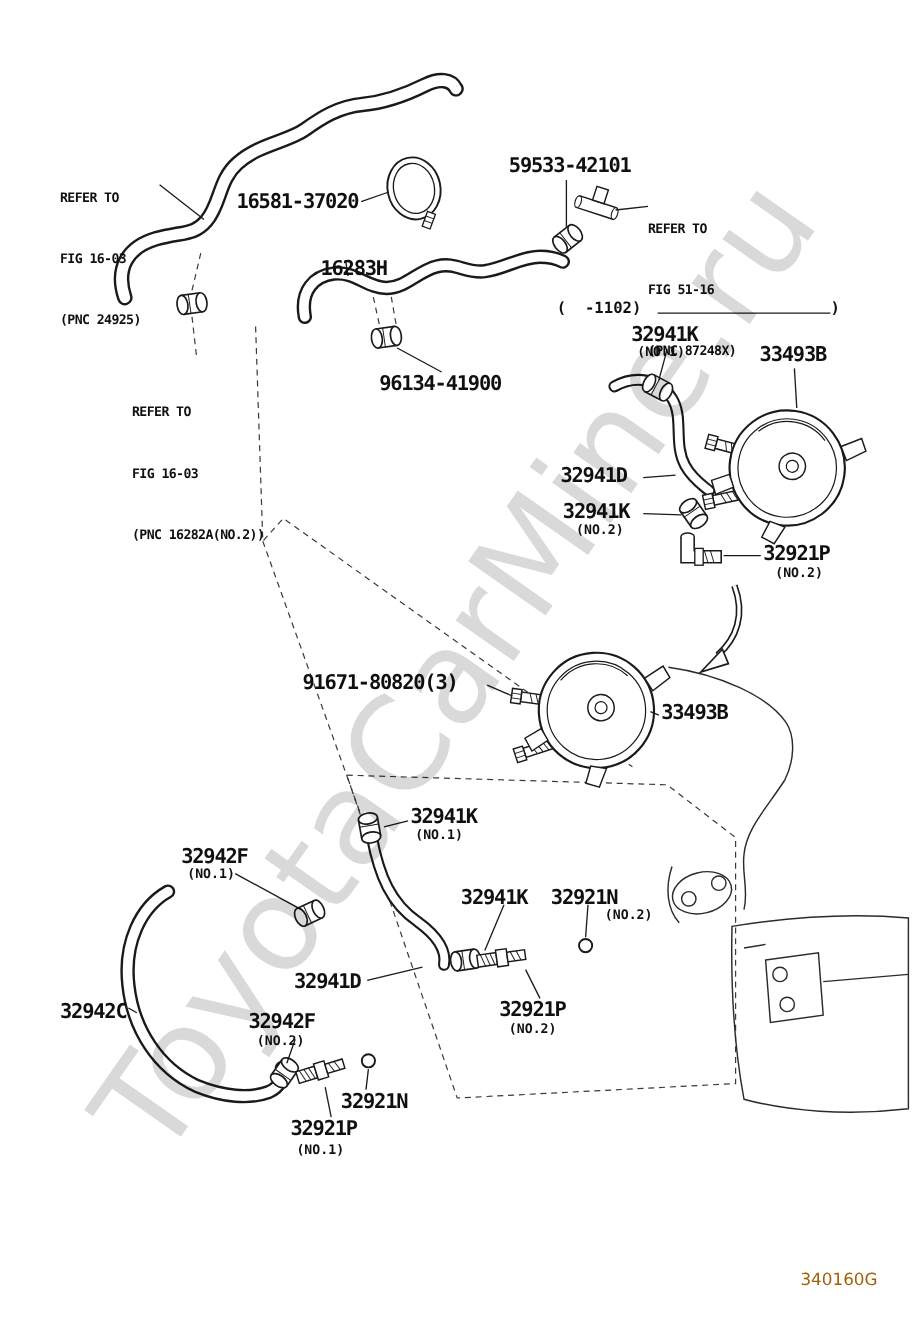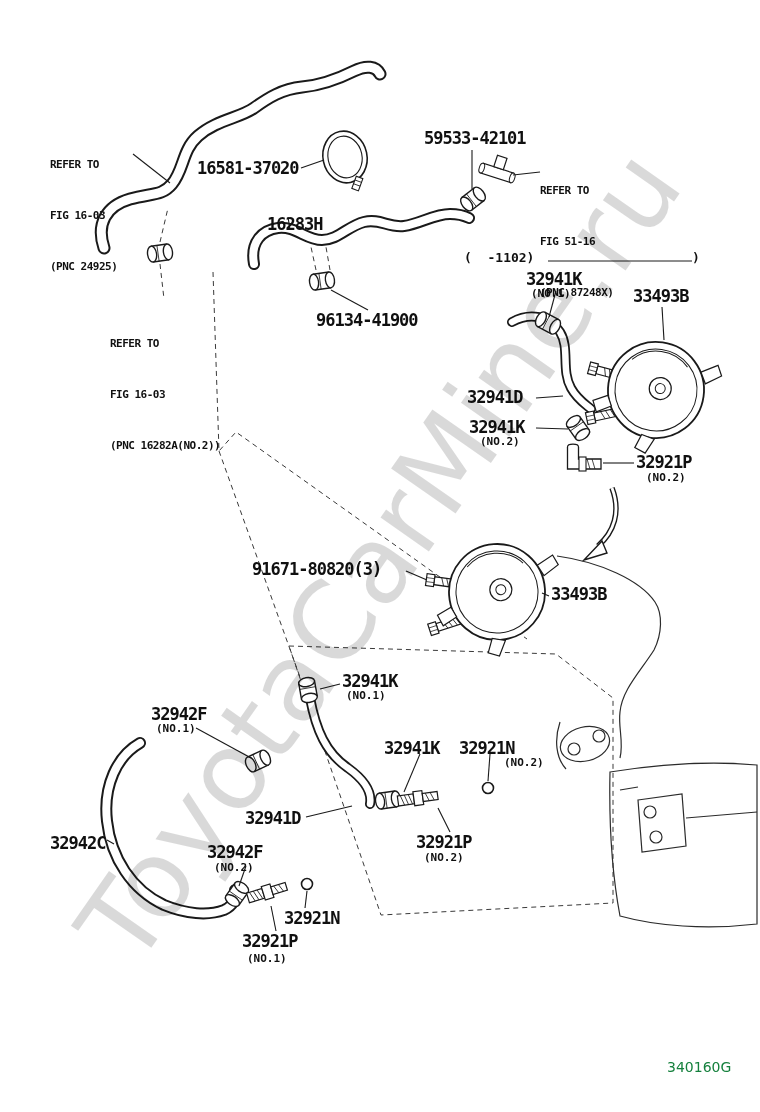--- a/index.html
+++ b/index.html
@@ -17,7 +17,7 @@
   .lbl.small{font-size:11px;line-height:12px;letter-spacing:0}
   .lbl.note{font-size:11px;line-height:17px;letter-spacing:-0.5px}
   .lbl.range{font-size:13px;letter-spacing:0}
-  .lbl.fig{font-size:14px;font-weight:400;letter-spacing:0;font-family:"DejaVu Sans",sans-serif;color:#15803d}
+  .lbl.fig{font-size:14px;font-weight:400;letter-spacing:0;font-family:"DejaVu Sans",sans-serif;color:#a16207}
   .nl{display:block}
   .hk{fill:none;stroke:#1a1a1a;stroke-linecap:round}
   .hw{fill:none;stroke:#fff;stroke-linecap:round}

